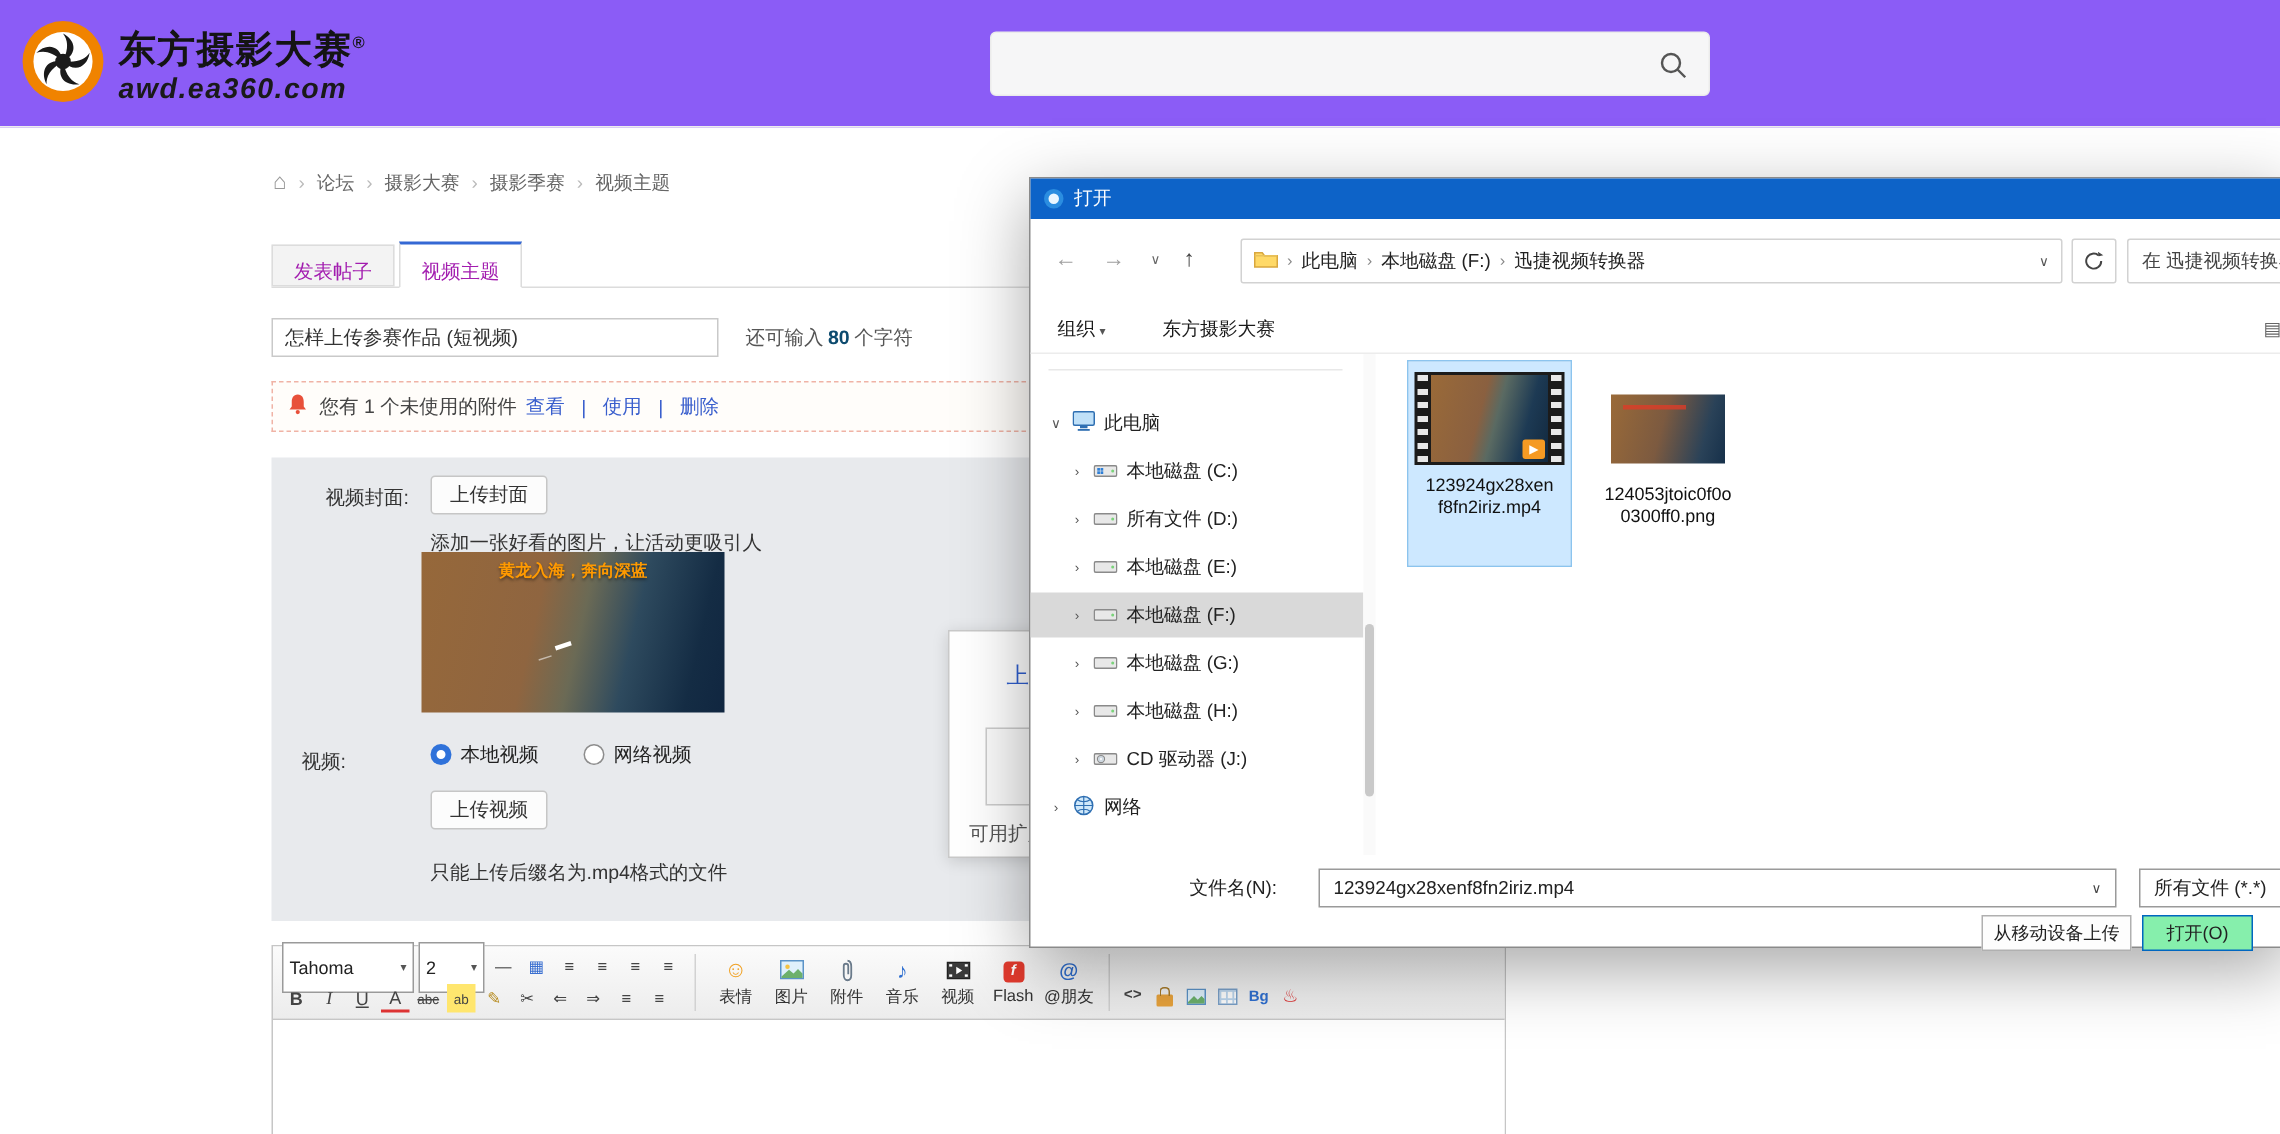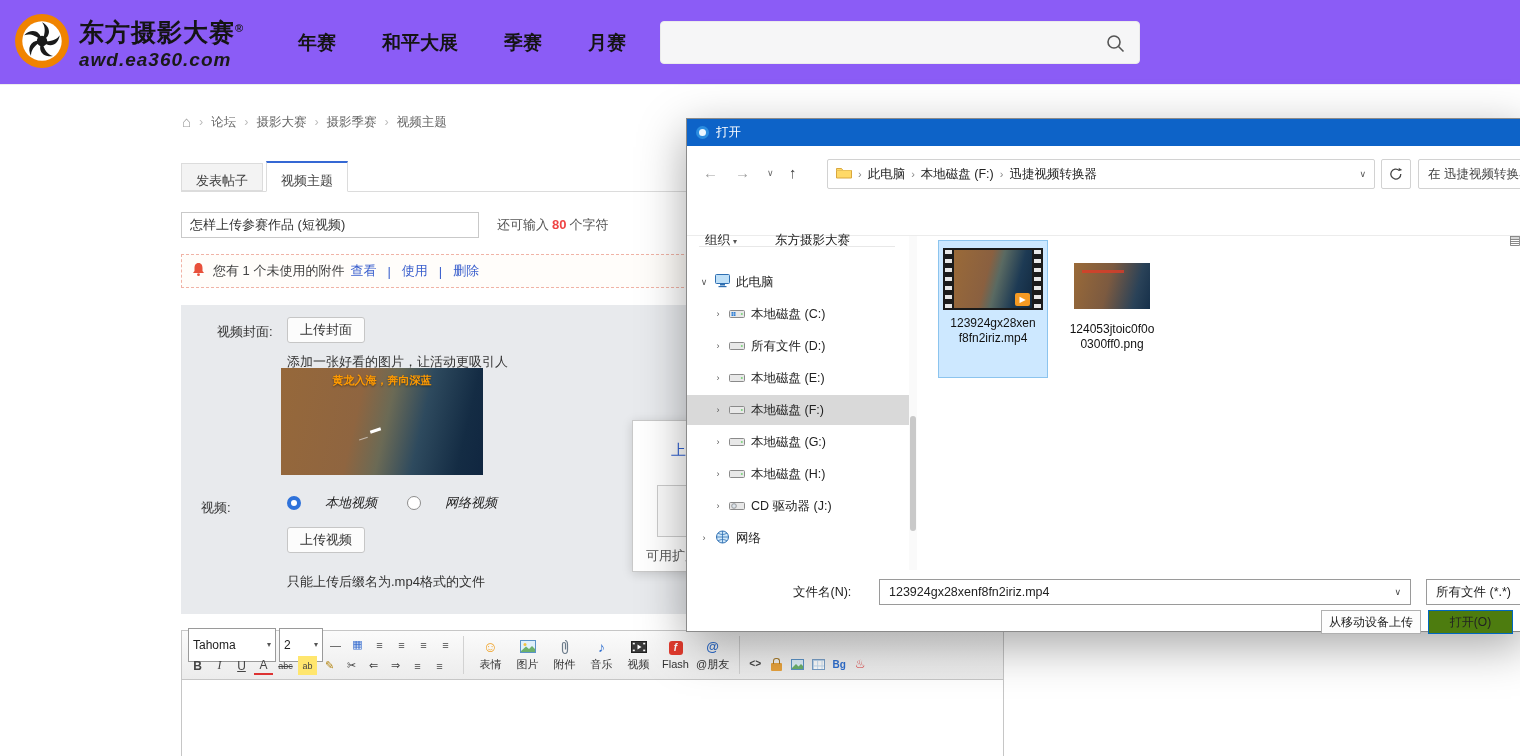--- a/index.html
+++ b/index.html
@@ -170,12 +170,6 @@
         <span class="lt2">awd.ea360.com</span>
       </span>
     </div>
-    <div id="main-nav">
-      <span class="nav-item">年赛</span>
-      <span class="nav-item">和平大展</span>
-      <span class="nav-item">季赛</span>
-      <span class="nav-item">月赛</span>
-    </div>
     <div id="search-bar">
       <span class="search-ic">
         <svg width="19" height="19">

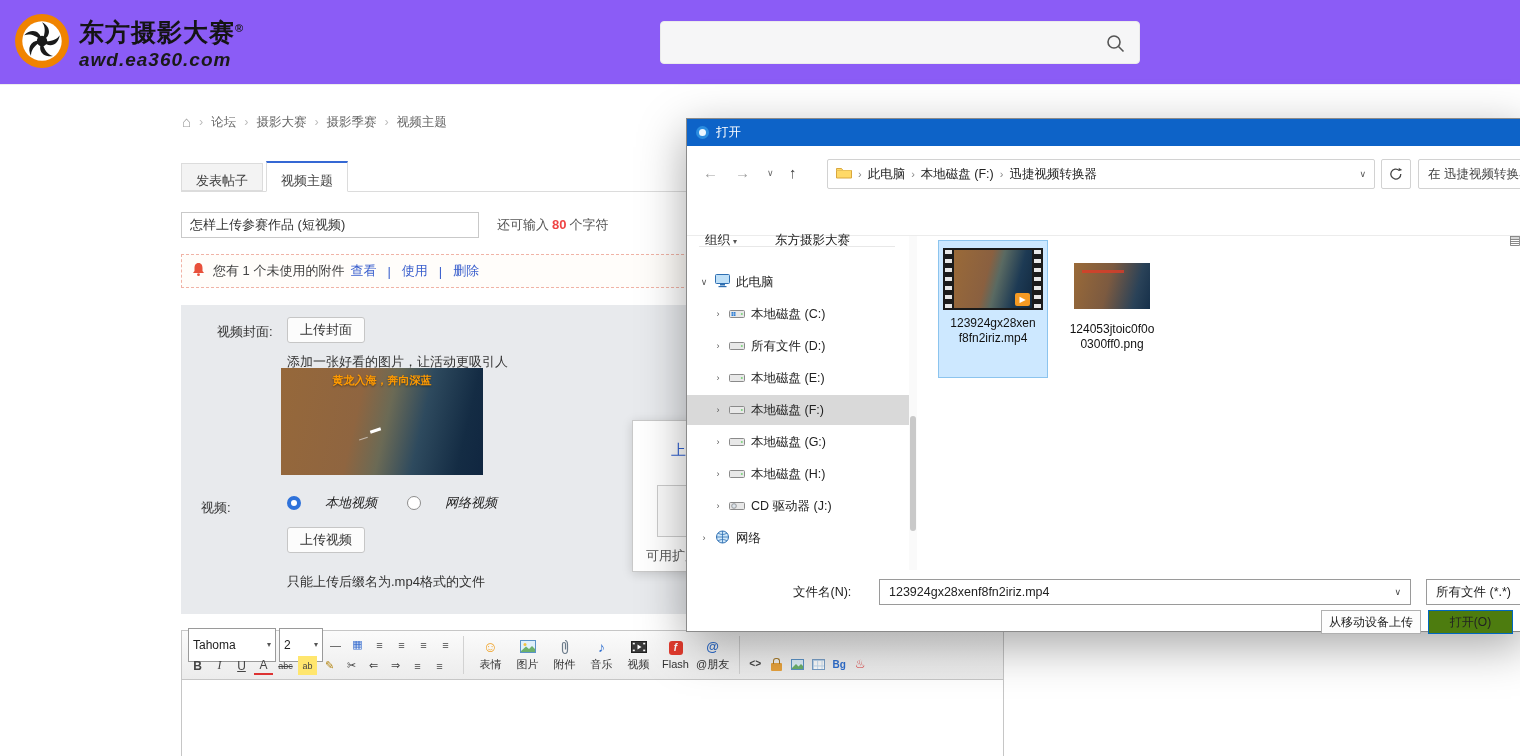--- a/index.html
+++ b/index.html
@@ -28,7 +28,7 @@
 
   
   #tabs { position:absolute; left:181px; top:161px; width:823px; height:31px; display:flex; align-items:flex-end; border-bottom:1px solid #dcdcdc; }
-  .tab { height:28px; line-height:26px; padding:4px 14px; font-size:13px; color:#404040; background:#f3f3f3; border:1px solid #dcdcdc; margin-right:3px; cursor:pointer; }
+  .tab { height:28px; line-height:26px; padding:4px 14px; font-size:13px; color:#a21caf; background:#f3f3f3; border:1px solid #dcdcdc; margin-right:3px; cursor:pointer; }
   .tab.active { height:31px; line-height:27px; background:#fff; border-top:2px solid #3568d4; border-bottom:1px solid #fff; margin-bottom:-1px; }
 
   

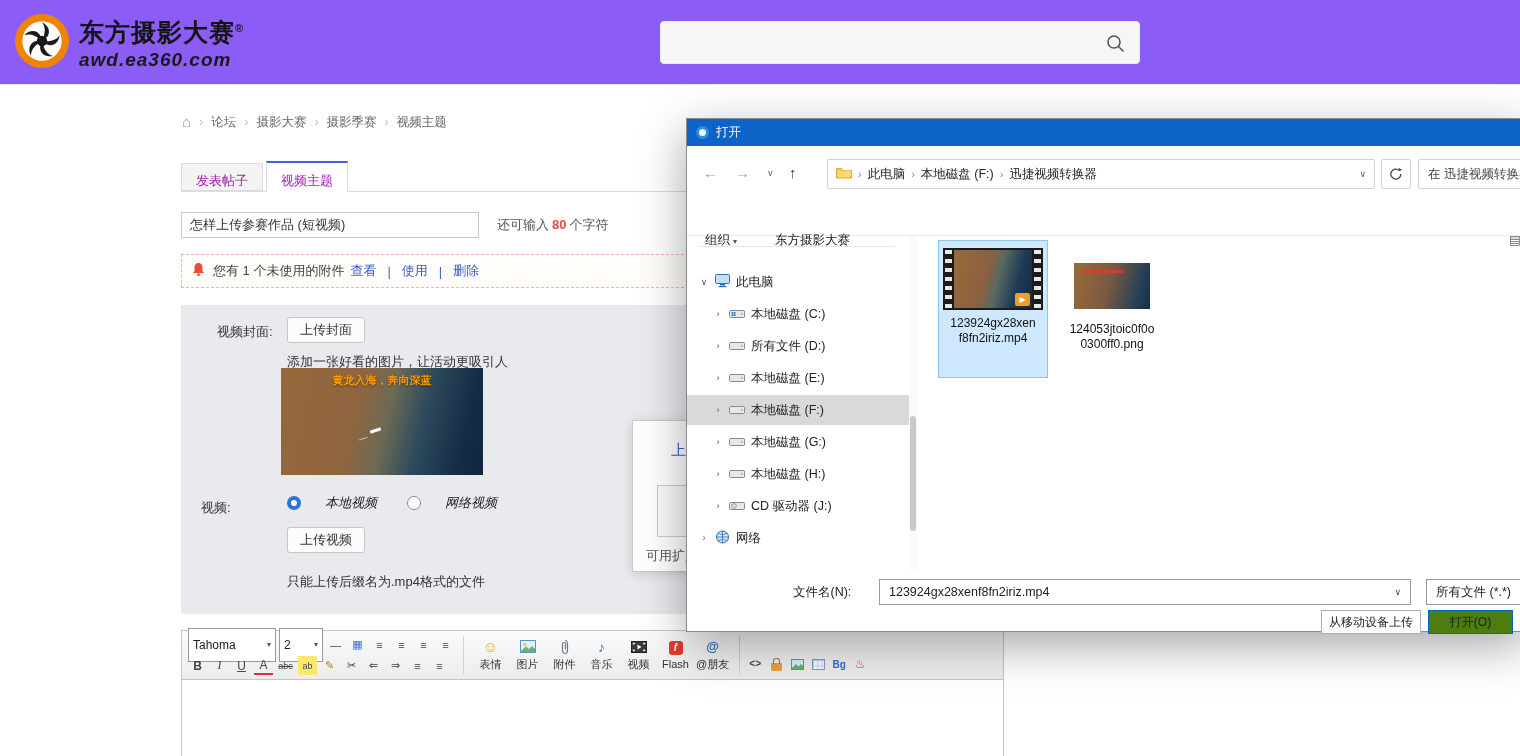--- a/index.html
+++ b/index.html
@@ -35,7 +35,7 @@
   #title-row { position:absolute; left:181px; top:212px; display:flex; align-items:center; gap:18px; }
   #title-input { width:298px; height:26px; border:1px solid #c9c9c9; font-size:13px; padding:0 8px; color:#333; font-family:inherit; outline:none; }
   .remain { font-size:13px; color:#555; }
-  .remain b { color:#ef4444; margin:0 3px; }
+  .remain b { color:#0c4a6e; margin:0 3px; }
 
   
   #alert { position:absolute; left:181px; top:254px; width:823px; height:34px; border:1px dashed #f0b3a6; background:#fffdfa; display:flex; align-items:center; gap:6px; padding:0 10px; font-size:13px; color:#444; }

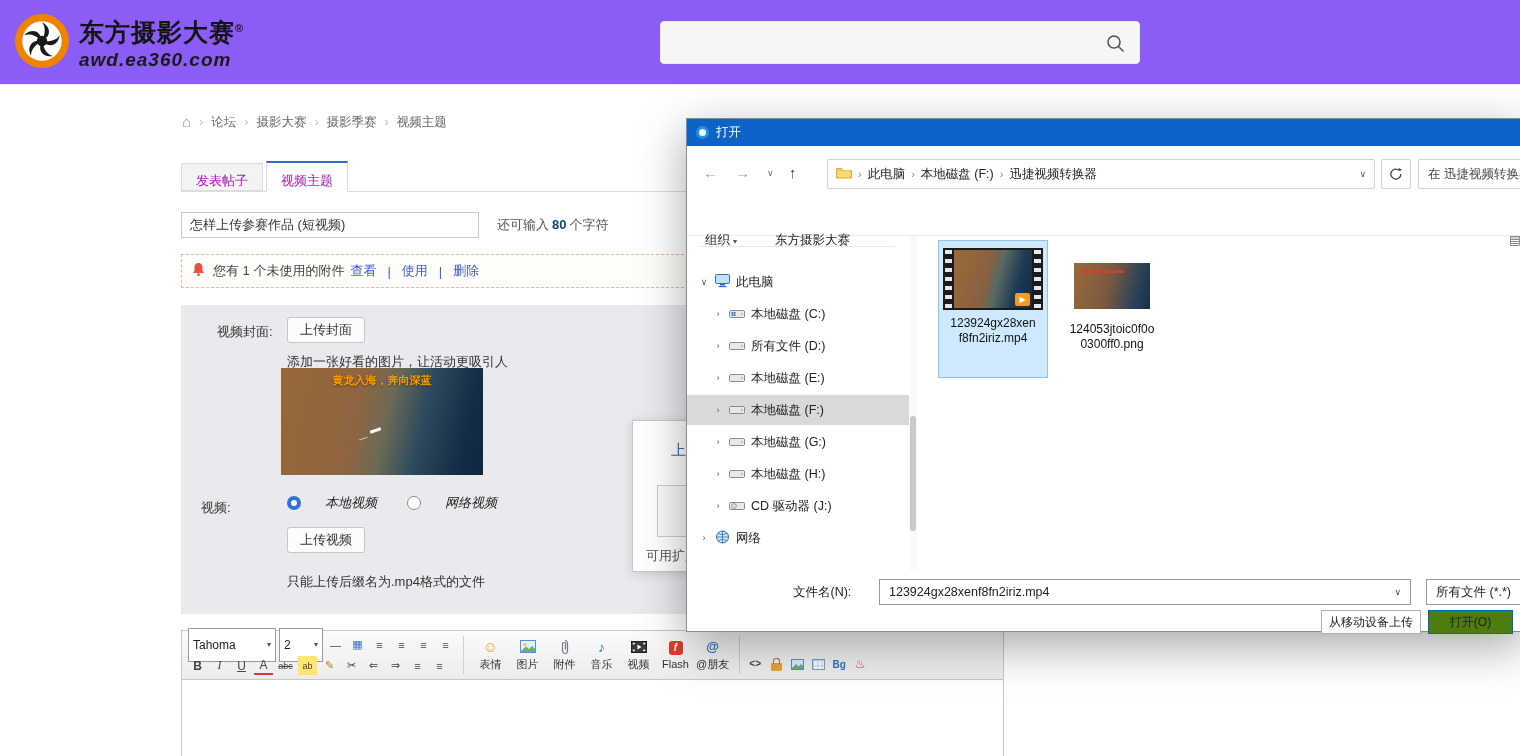--- a/index.html
+++ b/index.html
@@ -112,7 +112,7 @@
   .refresh-btn { position:absolute; left:694px; top:13px; width:30px; height:30px; border:1px solid #d2d2d2; border-radius:2px; display:flex; align-items:center; justify-content:center; cursor:pointer; }
   .dsearch { position:absolute; left:731px; top:13px; width:180px; height:30px; border:1px solid #d2d2d2; border-radius:2px; display:flex; align-items:center; padding:0 9px; color:#444; white-space:nowrap; overflow:hidden; }
   #dlg-tools { position:relative; height:34px; border-bottom:1px solid #ececec; font-size:12.5px; }
-  #dlg-tools .tcmd { position:absolute; top:9px; cursor:pointer; color:#1a1a1a;margin-top:21px; }
+  #dlg-tools .tcmd { position:absolute; top:9px; cursor:pointer; color:#1a1a1a; }
   #dlg-tools .tdrop { font-size:8px; color:#555; margin-left:3px; }
   #dlg-body { position:relative; height:334px; }
   .tree { position:absolute; left:0; top:0; width:222px; height:334px; overflow:hidden; }

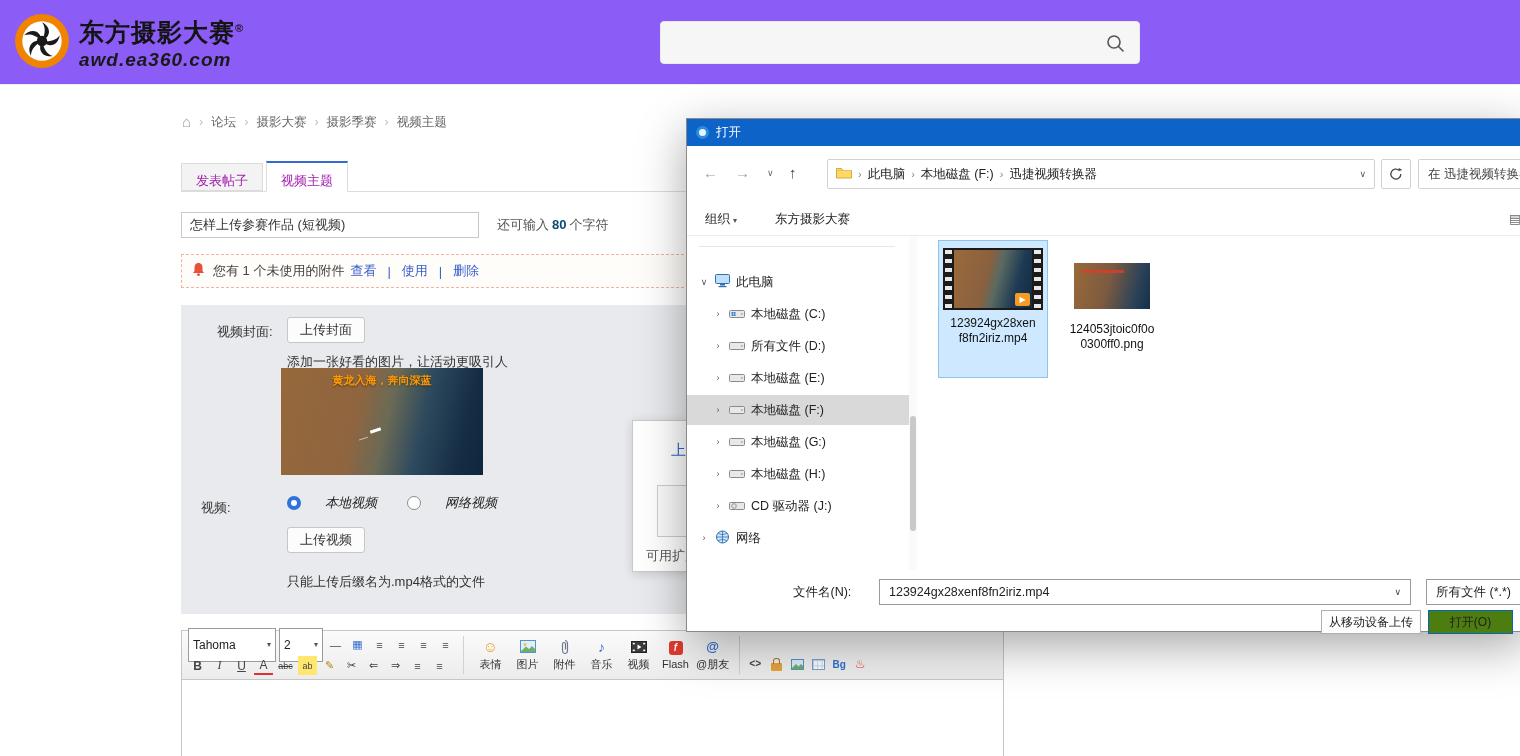--- a/index.html
+++ b/index.html
@@ -55,7 +55,7 @@
   .radio.on { border:4px solid #2f72da; }
   .radio.off { border:1px solid #8d8d8d; }
   .radio-row { display:flex; align-items:center; gap:30px; }
-  .radio-row label { display:flex; align-items:center; gap:24px; font-size:13px; cursor:pointer;font-style:italic; }
+  .radio-row label { display:flex; align-items:center; gap:6px; font-size:13px; cursor:pointer; }
 
   
   #behind-popup { position:absolute; left:632px; top:420px; width:232px; height:152px; background:#fff; border:1px solid #c9c9c9; box-shadow:0 2px 10px rgba(0,0,0,.15); z-index:5; }

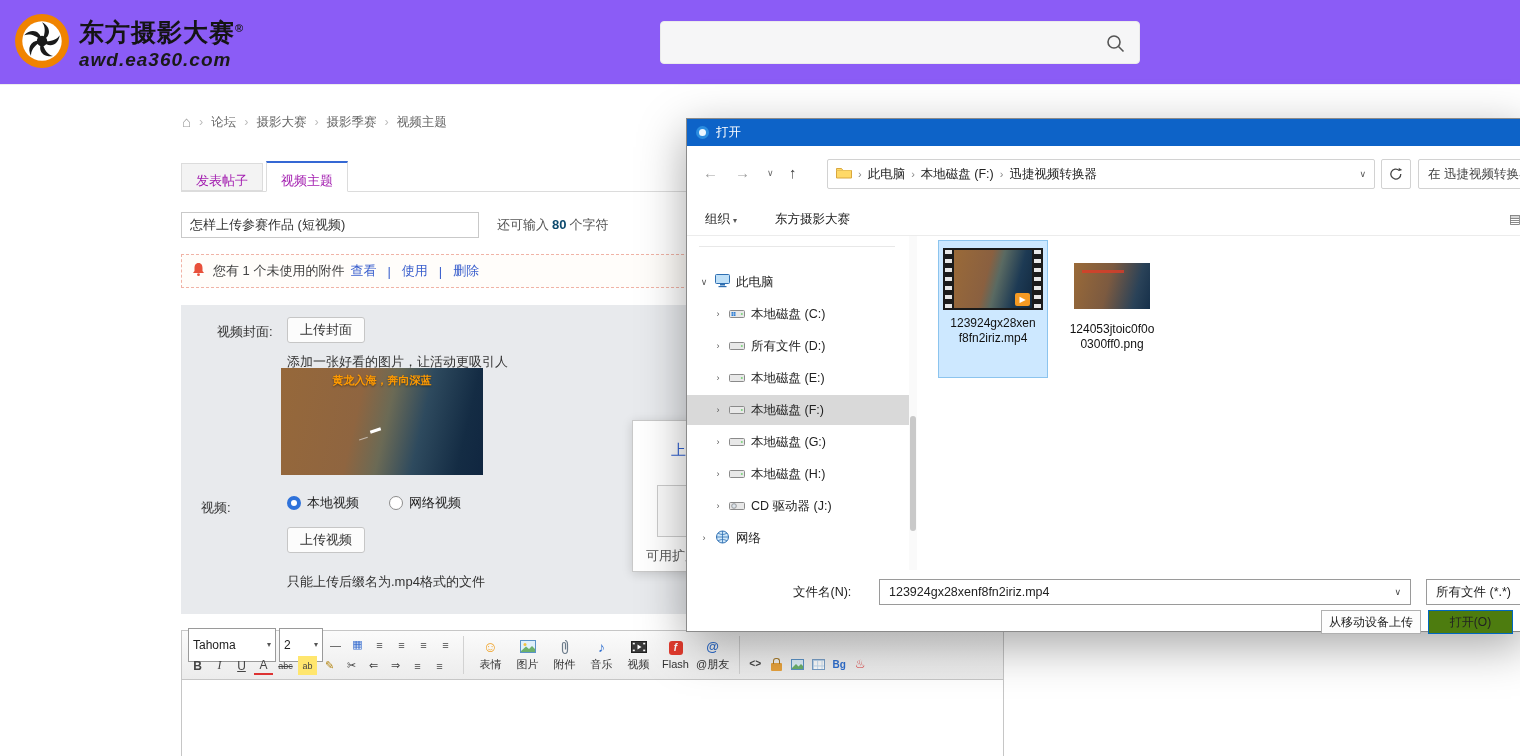--- a/index.html
+++ b/index.html
@@ -142,7 +142,7 @@
   .ft-combo { position:absolute; left:739px; top:9px; width:170px; height:26px; border:1px solid #9a9a9a; display:flex; align-items:center; gap:10px; padding:0 9px; cursor:pointer; background:#fff; }
   .combo-chev { font-size:9px; color:#444; }
   .btn-mobile { position:absolute; left:634px; top:40px; height:24px; padding:0 7px; border:1px solid #b0b0b0; background:#fdfdfd; font-size:12px; line-height:22px; cursor:pointer; }
-  .btn-open { position:absolute; left:741px; top:40px; width:85px; height:24px; border:1px solid #0067c0; background:#4d7c0f; font-size:12px; display:flex; align-items:center; justify-content:center; cursor:pointer; }
+  .btn-open { position:absolute; left:741px; top:40px; width:74px; height:24px; border:1px solid #0067c0; background:#86efac; font-size:12px; display:flex; align-items:center; justify-content:center; cursor:pointer; }
 </style>
 </head>
 <body>

